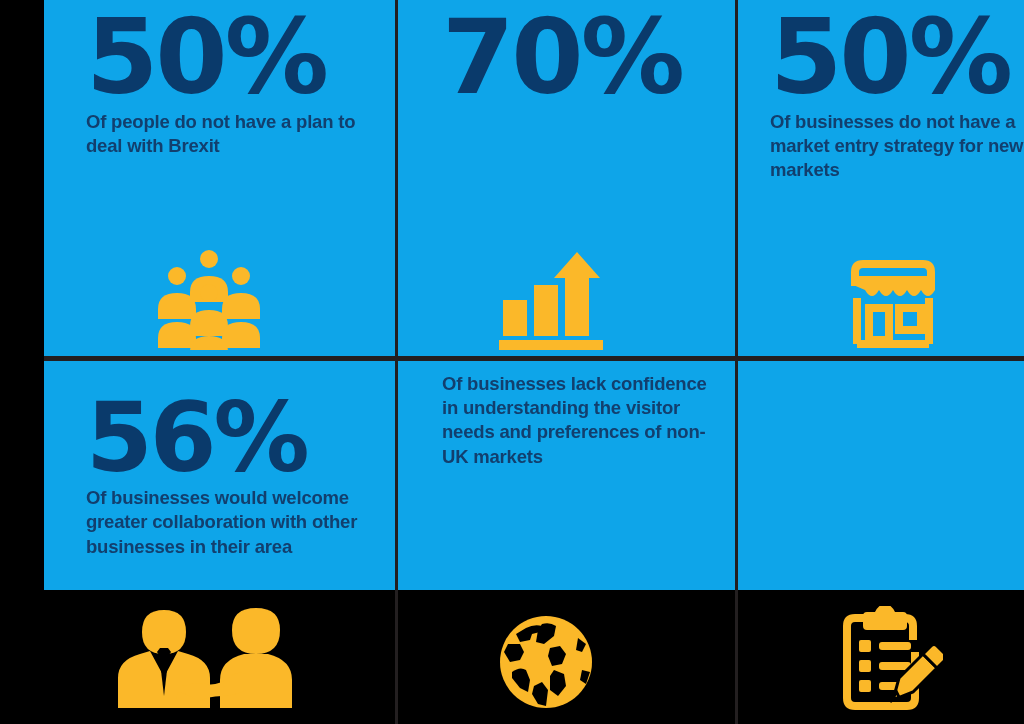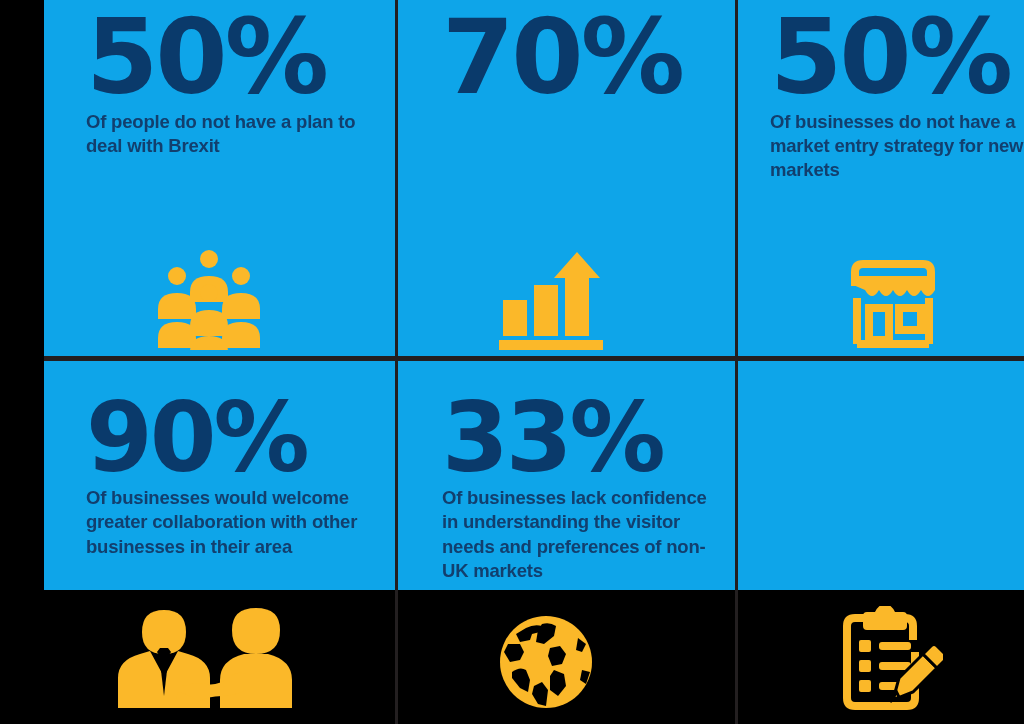--- a/index.html
+++ b/index.html
@@ -161,7 +161,7 @@
   </div>
 
   <div class="panel row2 col1">
-    <div class="stat-number">90%</div>
+    <div class="stat-number">56%</div>
     <div class="stat-caption">Of businesses would welcome greater collaboration with other businesses in their area</div>
     <div class="icon-wrap">
       <svg width="188" height="106" viewBox="0 0 188 106">

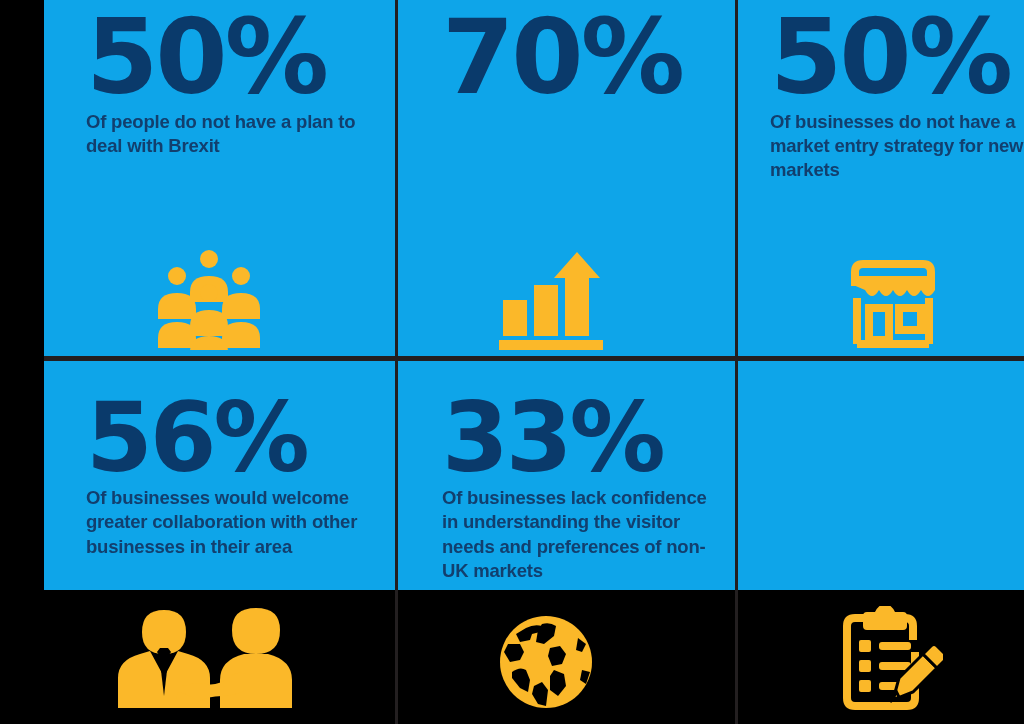--- a/index.html
+++ b/index.html
@@ -186,7 +186,6 @@
   </div>
 
   <div class="panel row2 col2">
-    <div class="stat-number">33%</div>
     <div class="stat-caption">Of businesses lack confidence in understanding the visitor needs and preferences of non-UK markets</div>
     <div class="icon-wrap">
       <svg width="96" height="96" viewBox="0 0 96 96">

